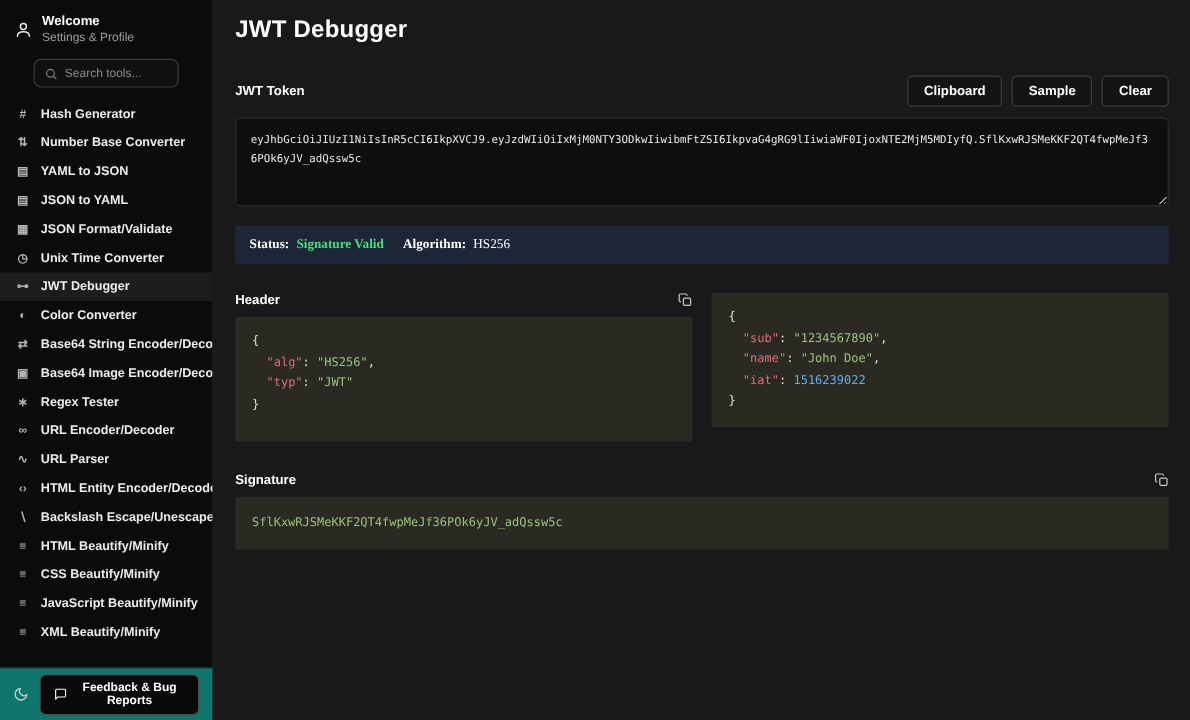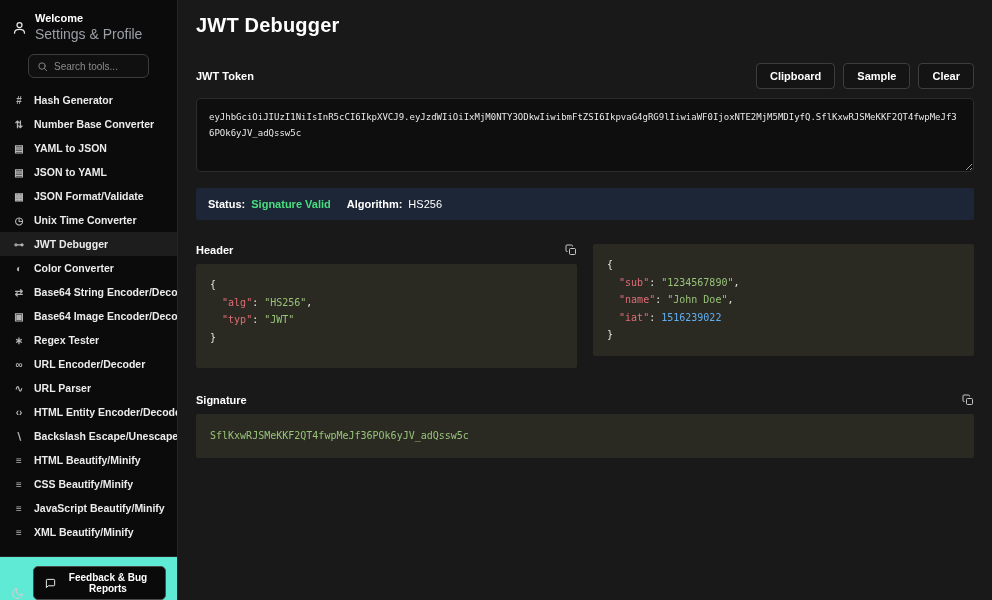--- a/index.html
+++ b/index.html
@@ -20,7 +20,7 @@
   }
   .profile { display: flex; align-items: center; gap: 8px; padding: 12px 12px 10px; cursor: pointer; }
   .profile-name { font-size: 11px; font-weight: 700; }
-  .profile-sub { font-size: 14px; color: #9aa0a6; margin-top: 2px; }
+  .profile-sub { font-size: 10px; color: #9aa0a6; margin-top: 2px; }
 
   .search-box {
     margin: 2px 28px 0; border: 1px solid #3c3c3c; border-radius: 6px;

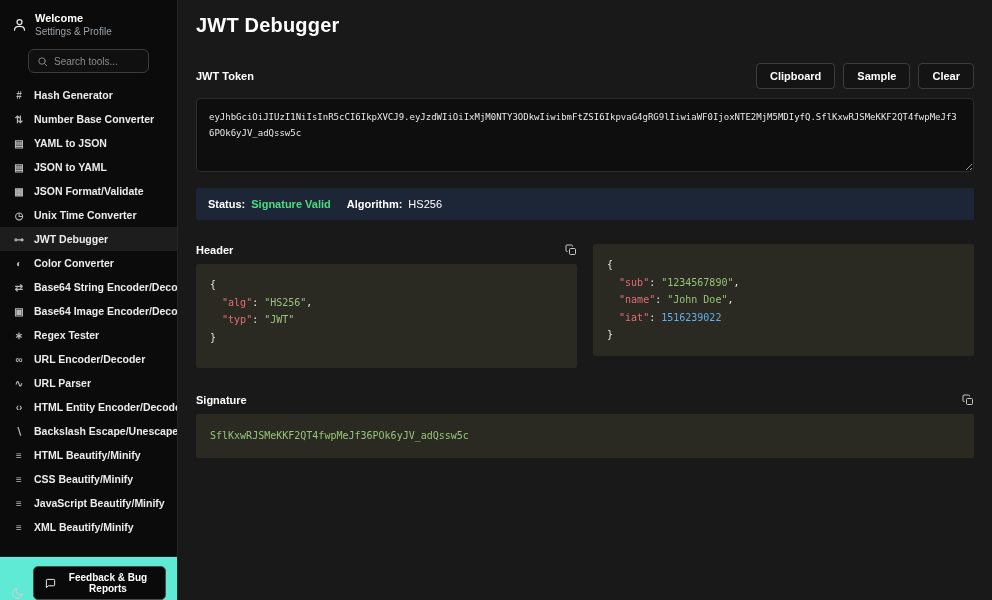--- a/index.html
+++ b/index.html
@@ -78,7 +78,7 @@
 
   .status-bar {
     margin-top: 16px; background: #1d2636; border-radius: 2px;
-    padding: 10px 12px; font-size: 11px; display: flex; align-items: center; gap: 6px;
+    padding: 10px 12px; font-size: 11px; display: flex; align-items: center; gap: 6px; font-family: Liberation Serif, serif;
   }
   .sb-bold { font-weight: 700; }
   .sb-green { color: var(--accent-green, #4ade80); font-weight: 600; }

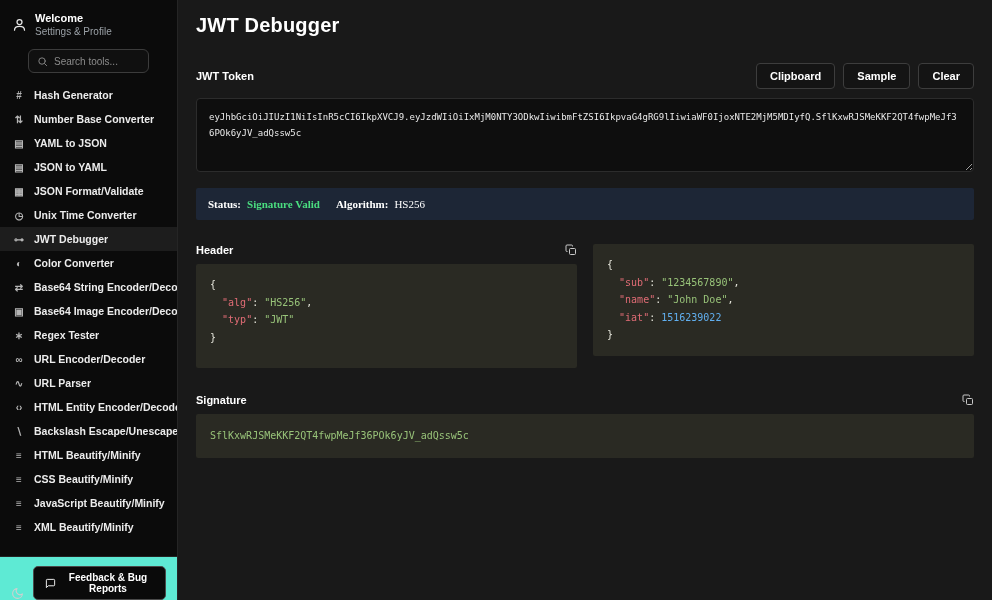--- a/index.html
+++ b/index.html
@@ -43,8 +43,8 @@
   .t-icon { width: 12px; text-align: center; color: #b5b5b5; font-size: 10px; flex: none; }
 
   .side-footer {
-    height: 44px; background: #5eead4; border-top: 1px solid #232323;
-    display: flex; align-items: flex-end; gap: 9px; padding: 0 11px; margin-top: 16px;
+    height: 44px; background: #0f766e; border-top: 1px solid #232323;
+    display: flex; align-items: center; gap: 9px; padding: 0 11px; margin-top: 16px;
   }
   .theme-btn { display: flex; cursor: pointer; color: #cfcfcf; }
   .feedback-btn {

